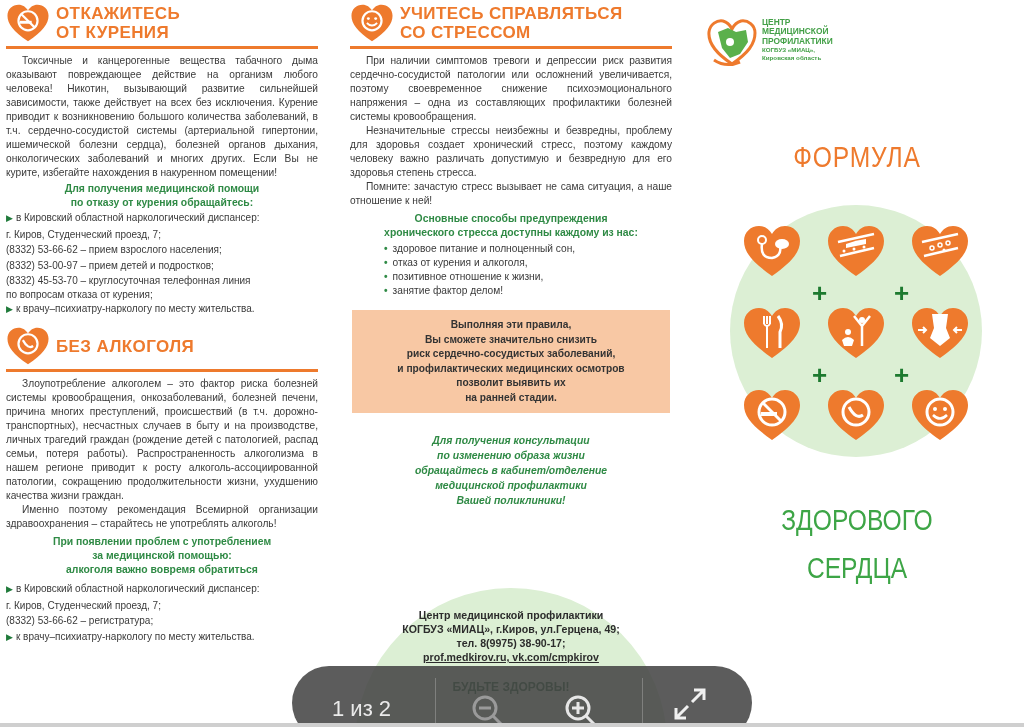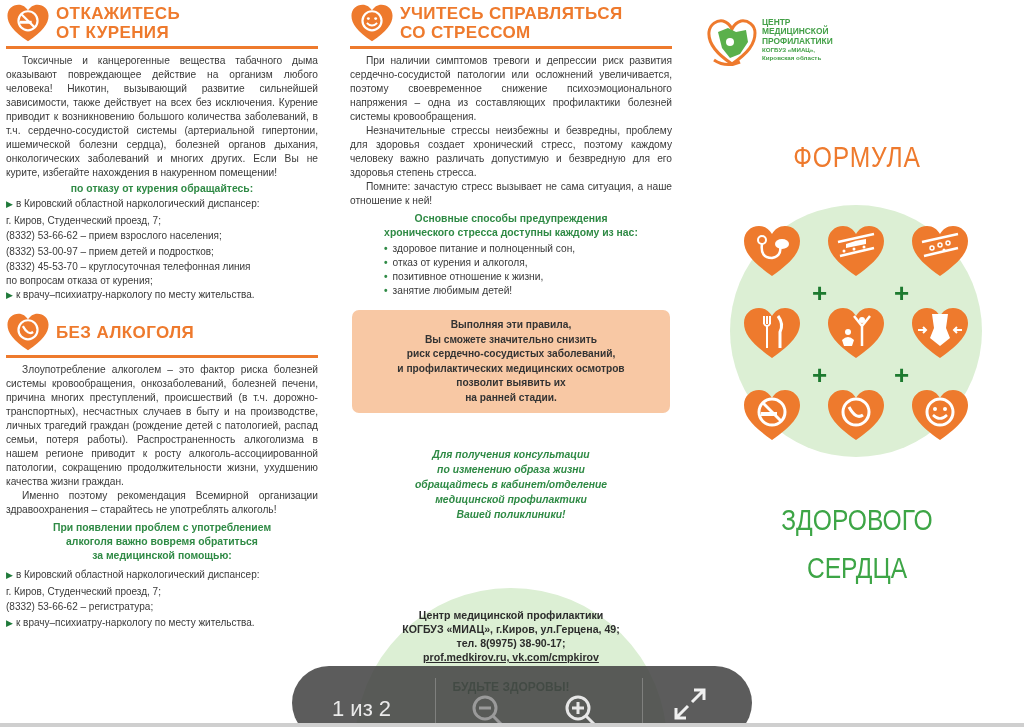--- a/index.html
+++ b/index.html
@@ -85,6 +85,7 @@
   <div class="rule"></div>
   <p class="para">Токсичные и канцерогенные вещества табачного дыма оказывают повреждающее действие на организм любого человека! Никотин, вызывающий развитие сильнейшей зависимости, также действует на всех без исключения. Курение приводит к возникновению большого количества заболеваний, в т.ч. сердечно-сосудистой системы (артериальной гипертонии, ишемической болезни сердца), болезней органов дыхания, онкологических заболеваний и многих других. Если Вы не курите, избегайте нахождения в накуренном помещении!</p>
   <div style="margin-top:2px">
+    <div class="green-head">Для получения медицинской помощи</div>
     <div class="green-head">по отказу от курения обращайтесь:</div>
   </div>
   <div class="contact">

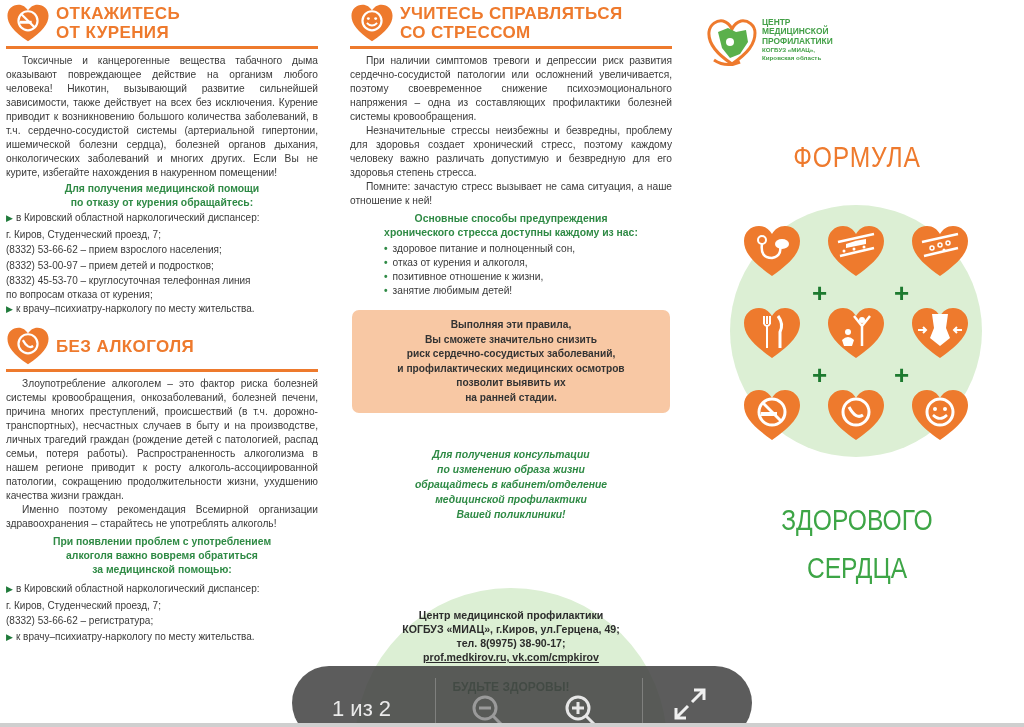--- a/index.html
+++ b/index.html
@@ -152,7 +152,7 @@
       <li>здоровое питание и полноценный сон,</li>
       <li>отказ от курения и алкоголя,</li>
       <li>позитивное отношение к жизни,</li>
-      <li>занятие любимым детей!</li>
+      <li>занятие фактор делом!</li>
     </ul>
     <div class="callout">
       <div>Выполняя эти правила,</div>

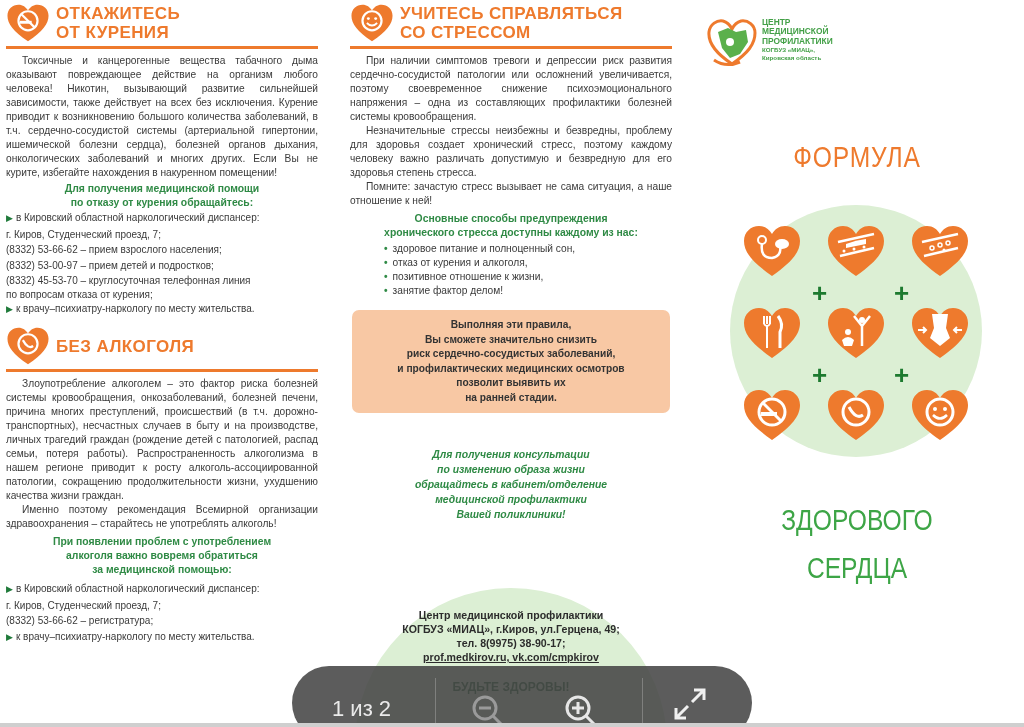--- a/index.html
+++ b/index.html
@@ -25,7 +25,7 @@
   .bullets li { font-size: 10.2px; line-height: 14px; color: #3a3a3a; }
   .bullets li::before { content: "•"; color: #2f8a45; margin-right: 5px; font-weight: bold; }
 
-  .callout { margin: 12px 2px 4px 2px; background: #f8c8a4; border-radius: 7px; padding: 8px 4px; text-align: center; }
+  .callout { margin: 12px 2px 4px 2px; background: #f8c8a4; border-radius: 0; padding: 8px 4px; text-align: center; }
   .callout div { font-size: 10.2px; line-height: 14.5px; font-weight: bold; color: #333; }
 
   .consult { margin-top: 34px; text-align: center; }

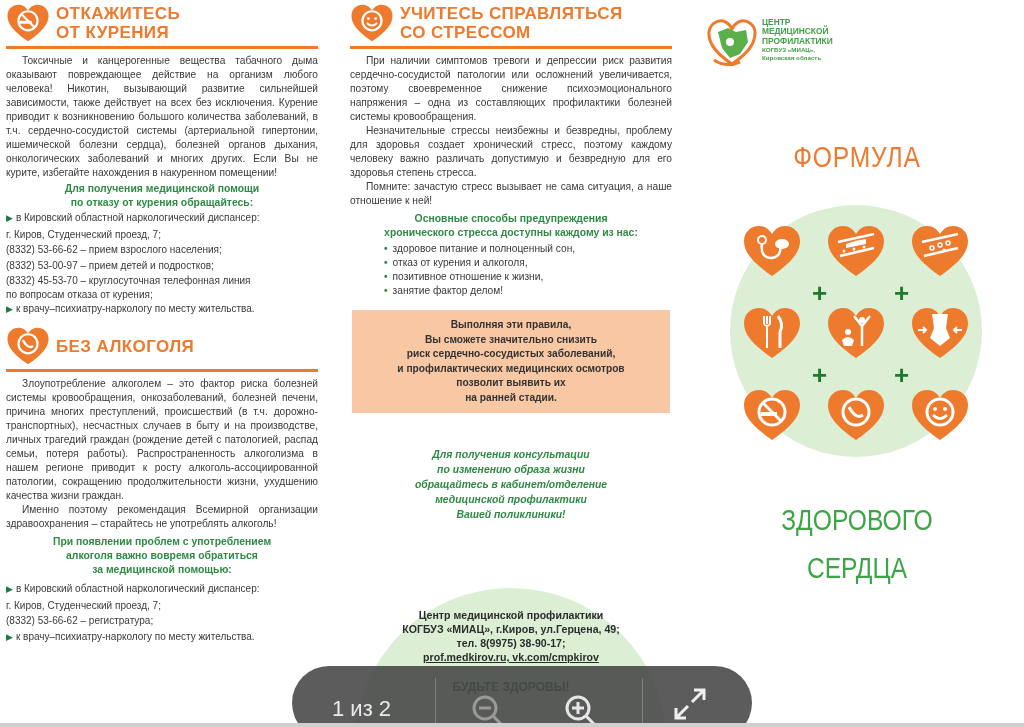--- a/index.html
+++ b/index.html
@@ -28,7 +28,7 @@
   .callout { margin: 12px 2px 4px 2px; background: #f8c8a4; border-radius: 0; padding: 8px 4px; text-align: center; }
   .callout div { font-size: 10.2px; line-height: 14.5px; font-weight: bold; color: #333; }
 
-  .consult { margin-top: 34px; text-align: center; }
+  .consult { margin-top: 20px; text-align: center; }
   .consult div { font-size: 10.4px; line-height: 15px; font-weight: bold; font-style: italic; color: #2f8a45; }
 
   .green-arc { position: absolute; left: 0; top: 588px; width: 322px; height: 200px; overflow: hidden; }

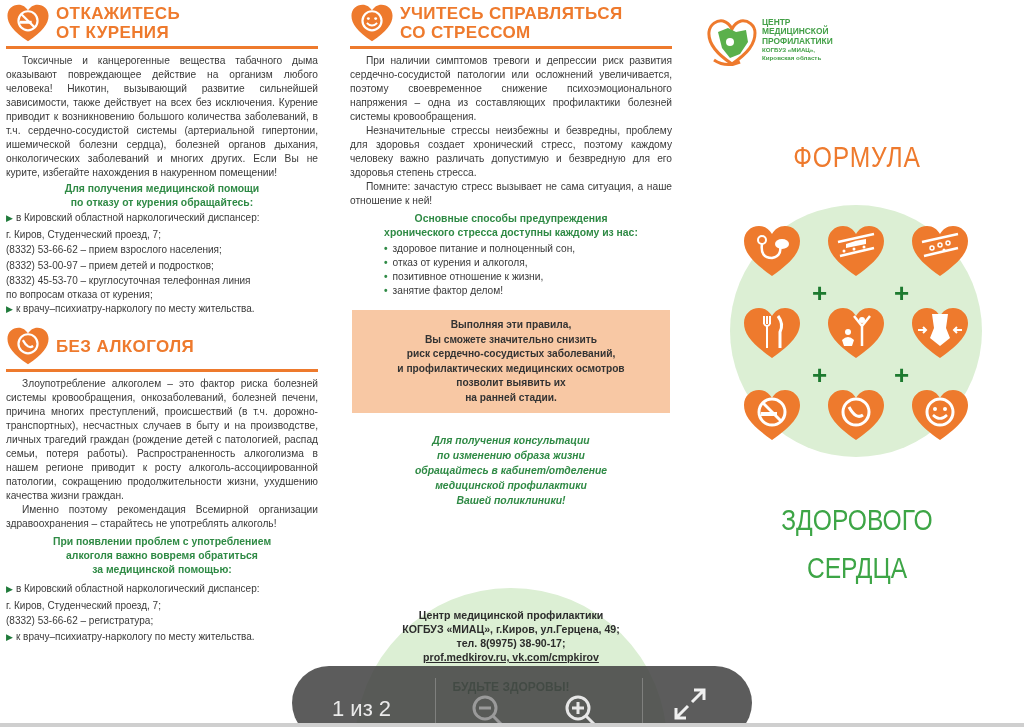--- a/index.html
+++ b/index.html
@@ -113,8 +113,8 @@
   <p class="para" style="">Именно поэтому рекомендация Всемирной организации здравоохранения – старайтесь не употреблять алкоголь!</p>
   <div style="margin-top:4px">
     <div class="green-head">При появлении проблем с употреблением</div>
+    <div class="green-head">за медицинской помощью:</div>
     <div class="green-head">алкоголя важно вовремя обратиться</div>
-    <div class="green-head">за медицинской помощью:</div>
   </div>
   <div class="contact" style="margin-top:4px">
     <div><span class="arrow">▶</span><span>в Кировский областной наркологический диспансер:</span></div>

